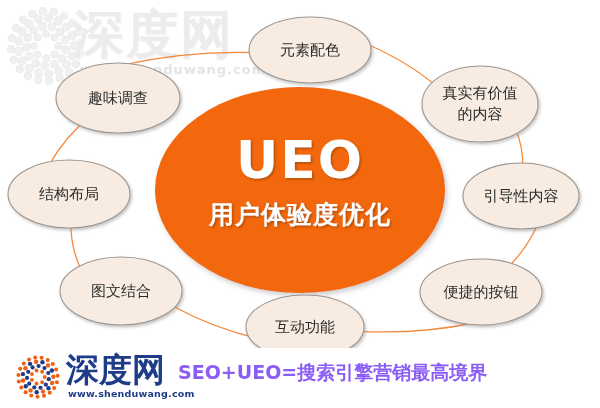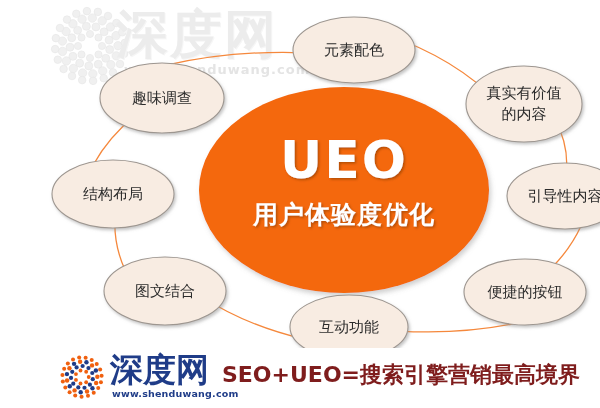--- a/index.html
+++ b/index.html
@@ -10,7 +10,7 @@
     overflow:hidden;
     position:relative;
   }
-  #stage{position:absolute;left:0;top:0;width:552px;height:408px;margin-left:44px;}
+  #stage{position:absolute;left:0;top:0;width:552px;height:408px;}
 
   
   .watermark{position:absolute;left:0;top:0;width:270px;height:90px;pointer-events:none;}

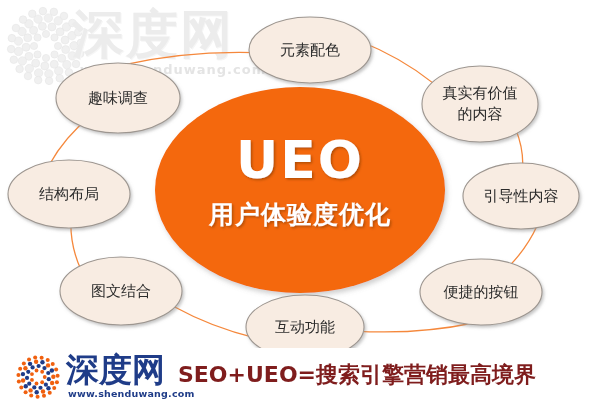--- a/index.html
+++ b/index.html
@@ -72,7 +72,7 @@
   }
   .tagline{
     position:absolute;left:178px;top:14px;
-    font-size:22px;font-weight:bold;color:#7f1d1d;
+    font-size:19px;font-weight:bold;color:#8b5cf6;
     letter-spacing:0px;white-space:nowrap;
     font-family:"DejaVu Sans","Liberation Sans",sans-serif;
   }

